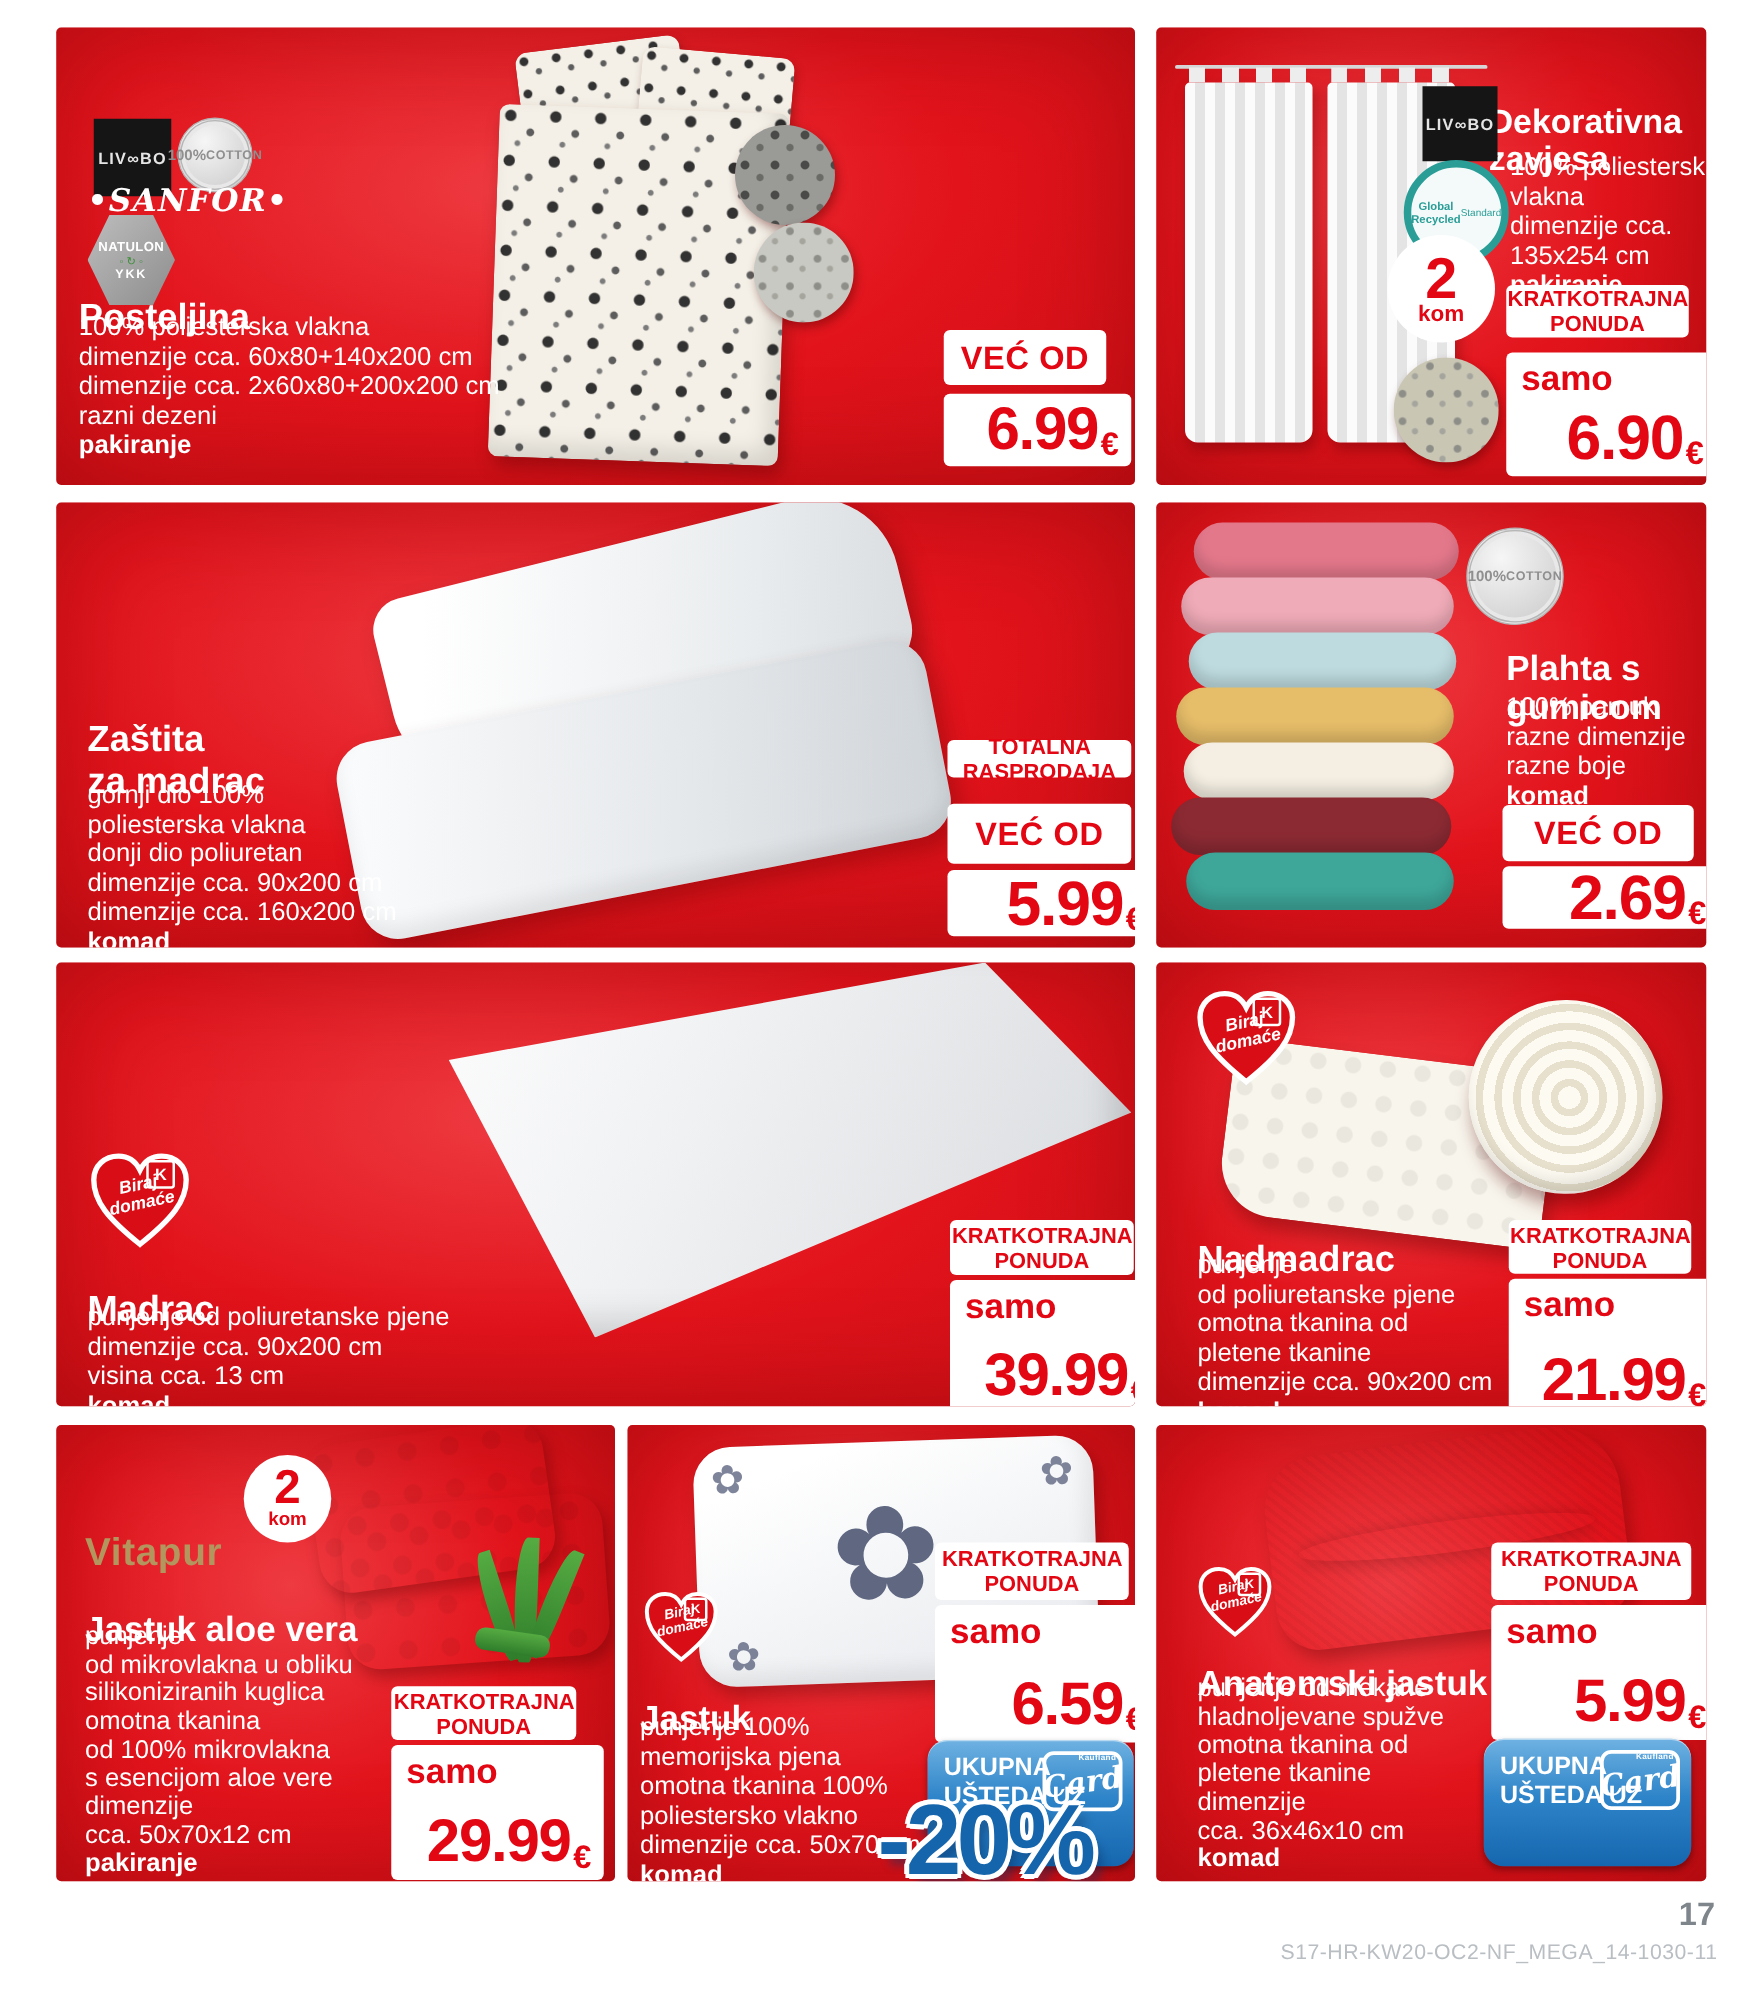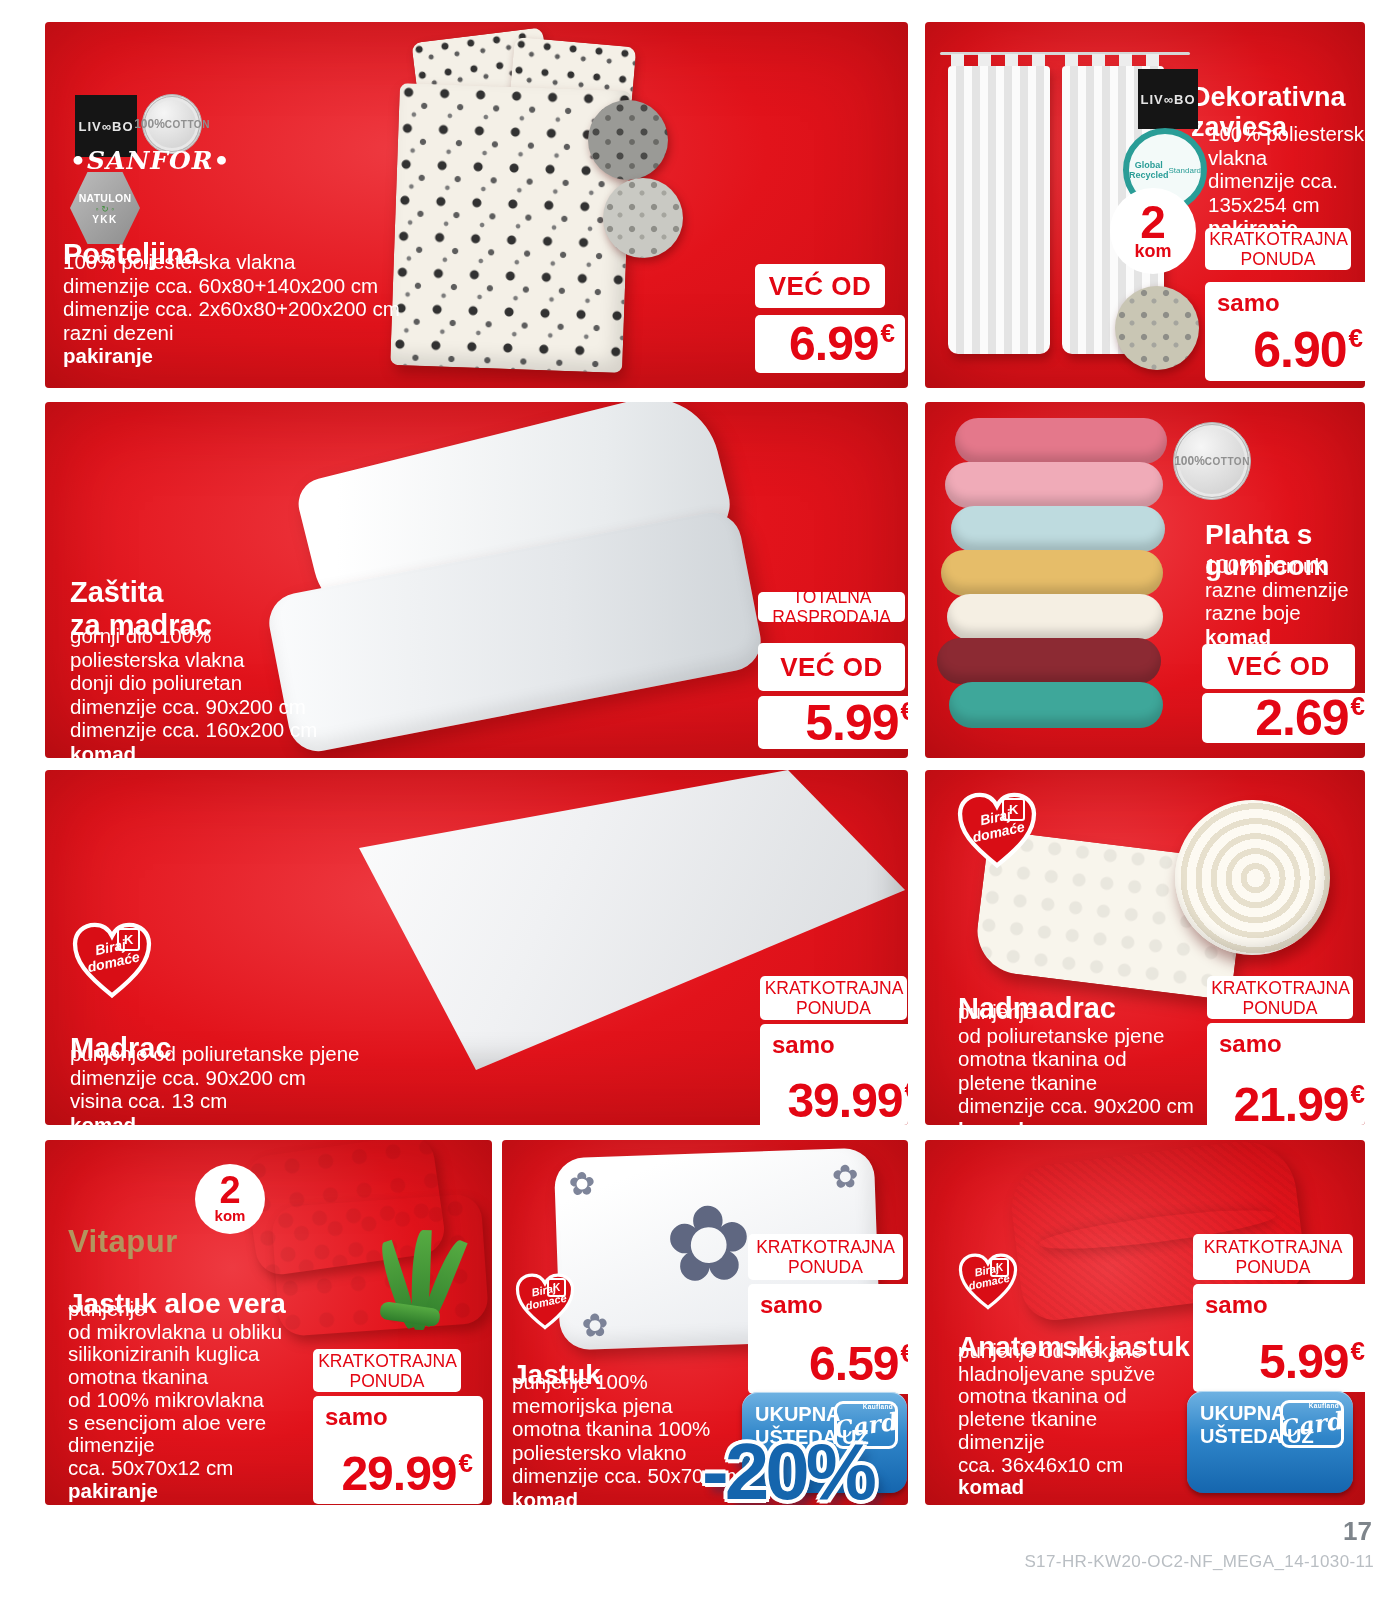--- a/index.html
+++ b/index.html
@@ -16,7 +16,7 @@
   
   .wbox{position:absolute;background:#fff;border-radius:5px;color:#e30613;z-index:6;
         display:flex;align-items:center;justify-content:center;text-align:center;}
-  .offer-lbl{font-size:17.5px;line-height:20px;font-weight:normal;text-transform:uppercase;padding:0 6px;}
+  .offer-lbl{font-size:17.5px;line-height:20px;font-weight:bold;text-transform:uppercase;padding:0 6px;}
   .vecod-lbl{font-size:26px;font-weight:bold;letter-spacing:.5px;}
   .pricebox{flex-direction:column;align-items:stretch;justify-content:space-between;padding:7px 10px 6px 12px;}
   .samo{font-size:24px;font-weight:bold;text-align:left;line-height:28px;}

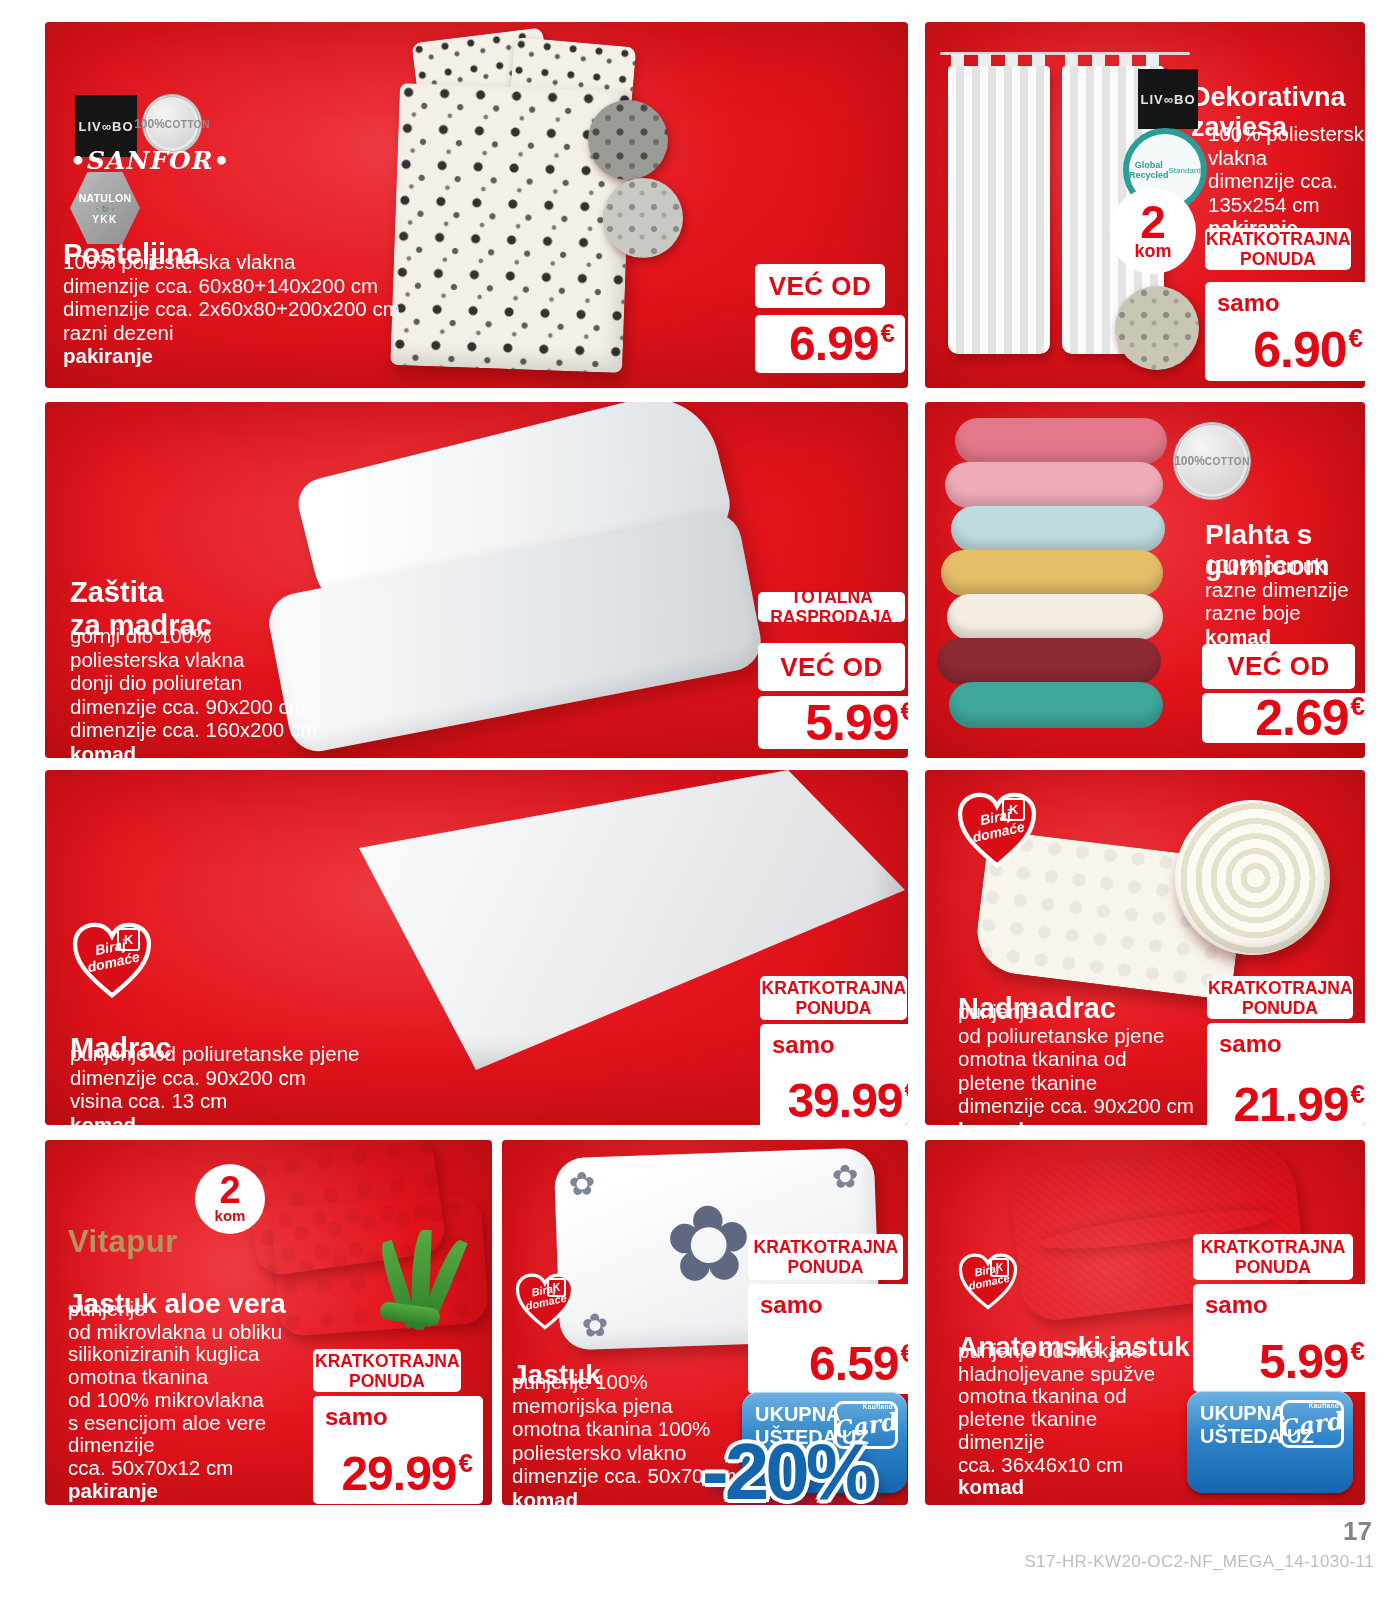--- a/index.html
+++ b/index.html
@@ -19,7 +19,7 @@
   .offer-lbl{font-size:17.5px;line-height:20px;font-weight:bold;text-transform:uppercase;padding:0 6px;}
   .vecod-lbl{font-size:26px;font-weight:bold;letter-spacing:.5px;}
   .pricebox{flex-direction:column;align-items:stretch;justify-content:space-between;padding:7px 10px 6px 12px;}
-  .samo{font-size:24px;font-weight:bold;text-align:left;line-height:28px;}
+  .samo{font-size:28px;font-weight:bold;text-align:left;line-height:28px;}
   .price-row{display:flex;justify-content:flex-end;align-items:flex-start;line-height:1;}
   .price-val{font-weight:bold;font-size:50px;letter-spacing:-1px;}
   .price-val.big{font-size:48px;}

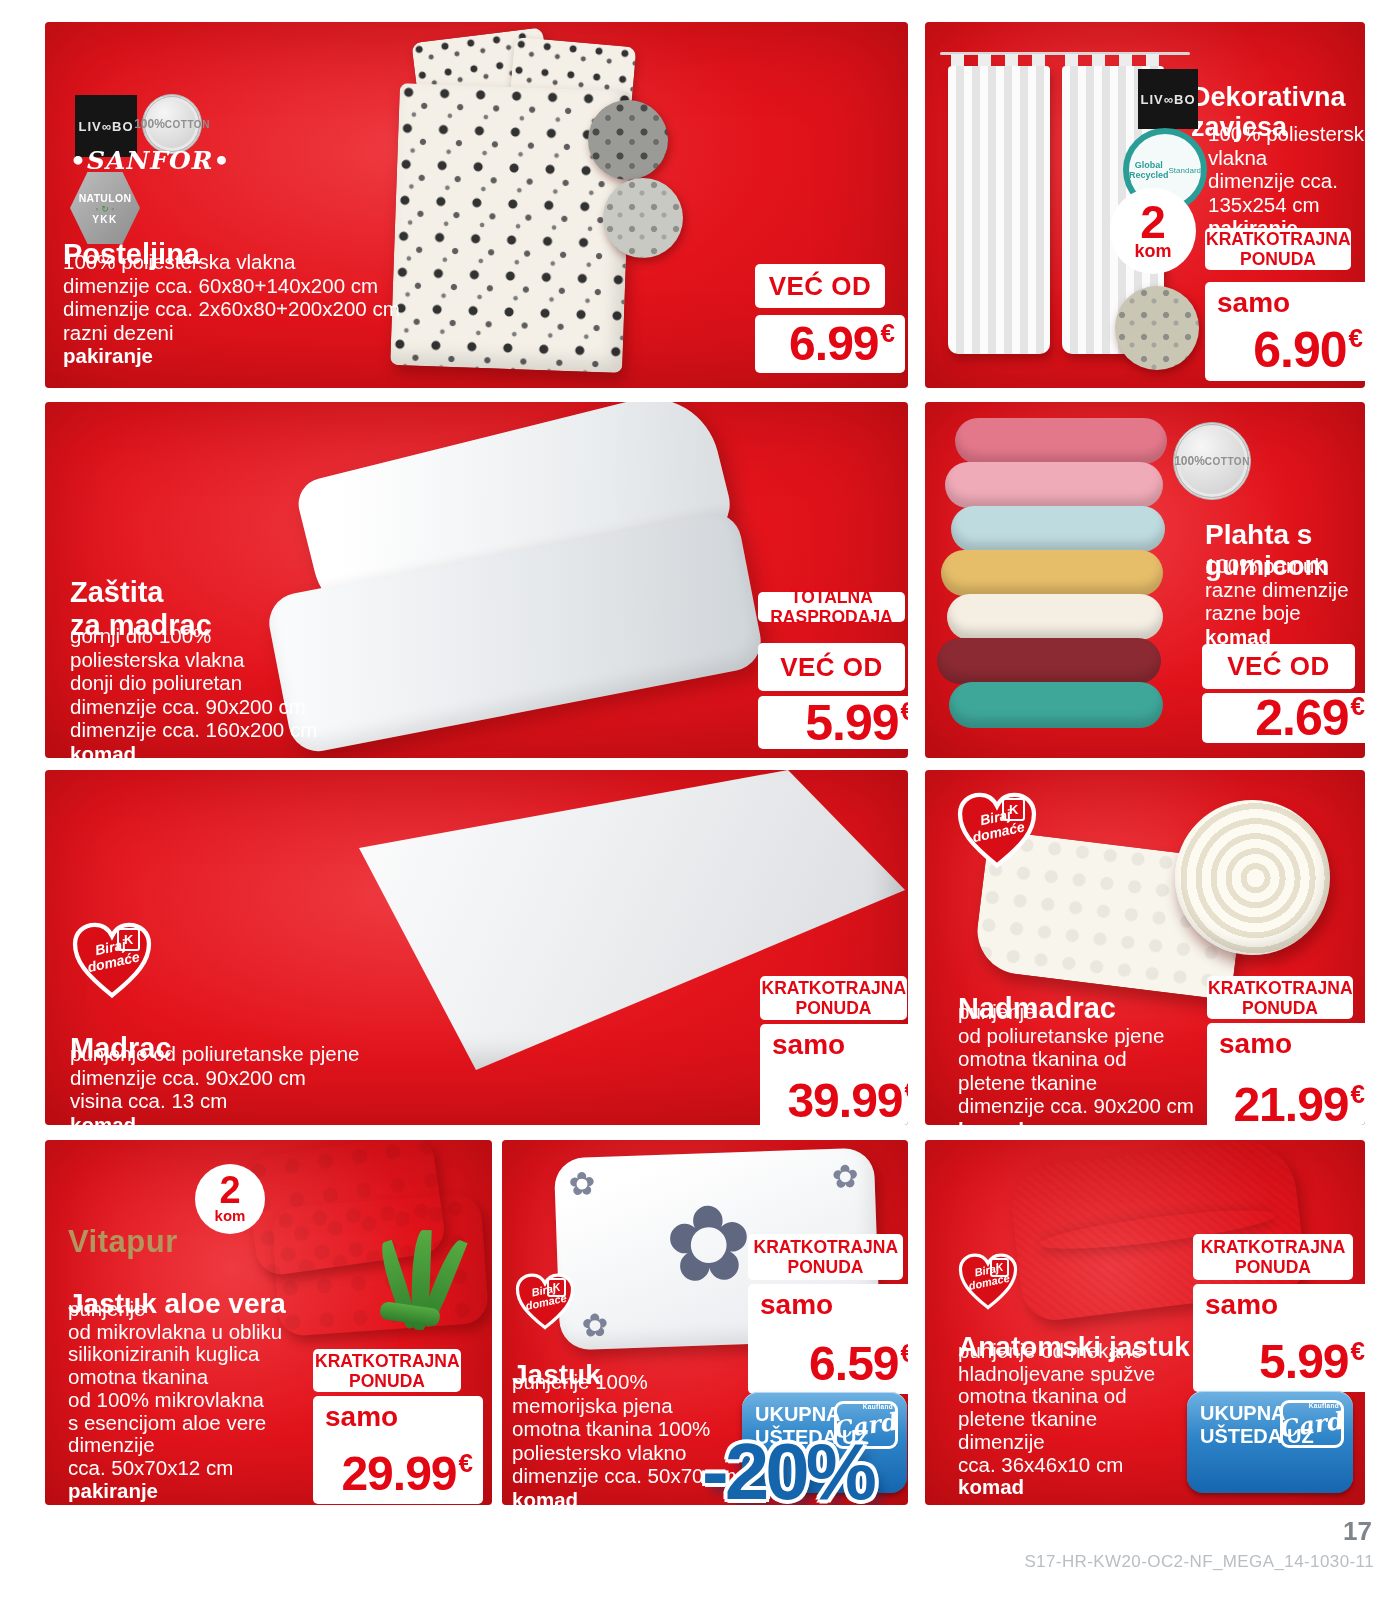--- a/index.html
+++ b/index.html
@@ -20,7 +20,7 @@
   .vecod-lbl{font-size:26px;font-weight:bold;letter-spacing:.5px;}
   .pricebox{flex-direction:column;align-items:stretch;justify-content:space-between;padding:7px 10px 6px 12px;}
   .samo{font-size:28px;font-weight:bold;text-align:left;line-height:28px;}
-  .price-row{display:flex;justify-content:flex-end;align-items:flex-start;line-height:1;}
+  .price-row{display:flex;justify-content:flex-end;align-items:flex-end;line-height:1;}
   .price-val{font-weight:bold;font-size:50px;letter-spacing:-1px;}
   .price-val.big{font-size:48px;}
   .eur{font-weight:bold;font-size:26px;margin-left:2px;}

